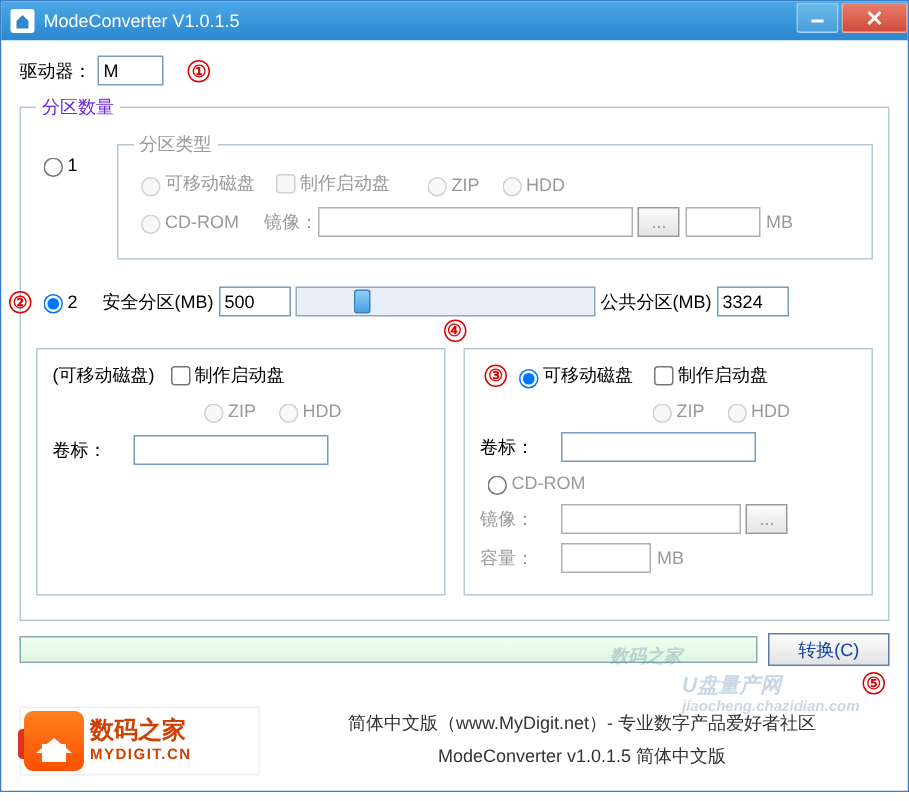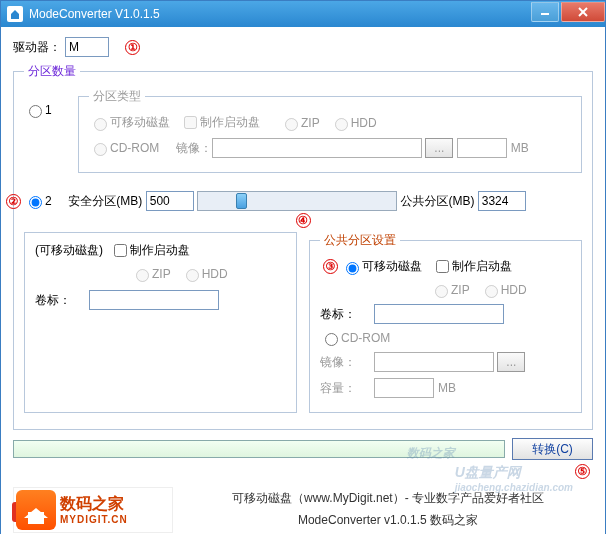--- a/index.html
+++ b/index.html
@@ -167,7 +167,6 @@
         </fieldset>
 
         <fieldset>
-          <legend style="color:#c04000;">公共分区设置</legend>
           <div class="row">
             <span class="circ">③</span>
             <label class="radio">

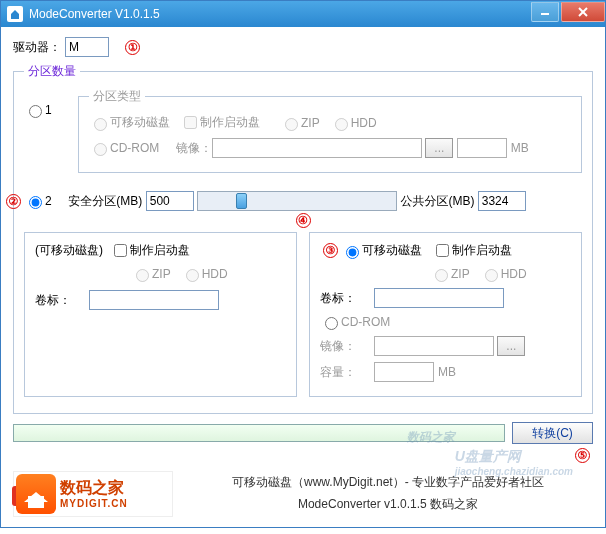--- a/index.html
+++ b/index.html
@@ -229,7 +229,7 @@
         </div>
       </div>
       <div class="footer-text">
-        <div>可移动磁盘（www.MyDigit.net）- 专业数字产品爱好者社区</div>
+        <div>简体中文版（www.MyDigit.net）- 专业数字产品爱好者社区</div>
         <div>ModeConverter v1.0.1.5 数码之家</div>
       </div>
       <div class="watermark">

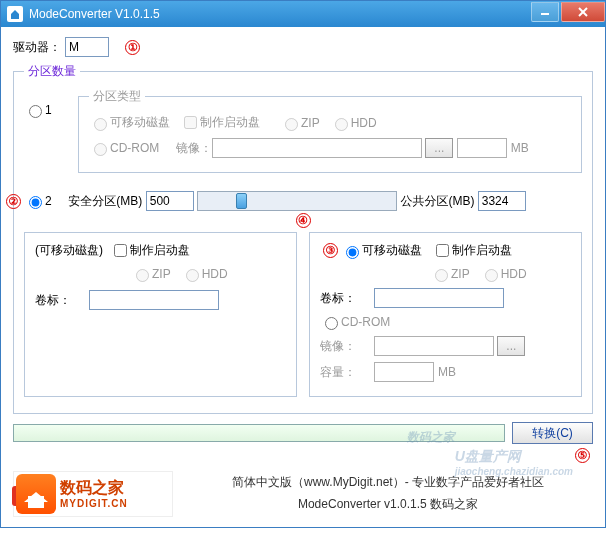--- a/index.html
+++ b/index.html
@@ -230,7 +230,7 @@
       </div>
       <div class="footer-text">
         <div>简体中文版（www.MyDigit.net）- 专业数字产品爱好者社区</div>
-        <div>ModeConverter v1.0.1.5 数码之家</div>
+        <div>ModeConverter v1.0.1.5 简体中文版</div>
       </div>
       <div class="watermark">
         <span>数码之家</span>

